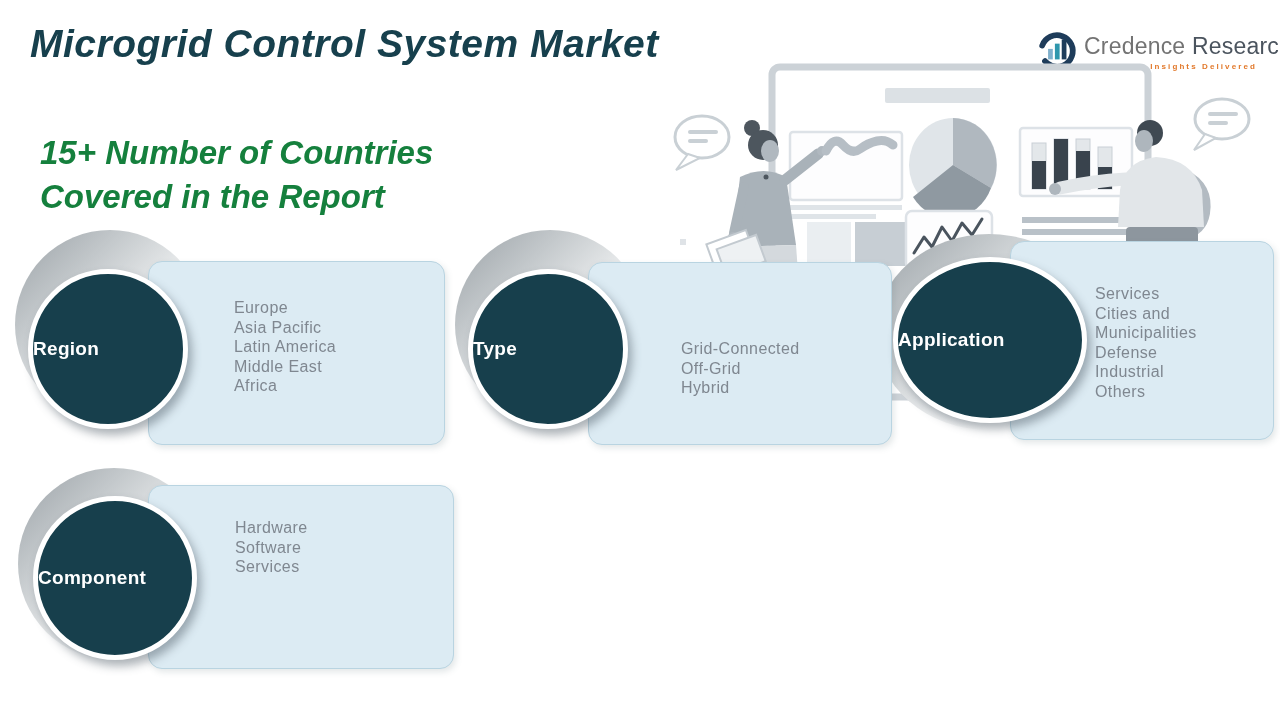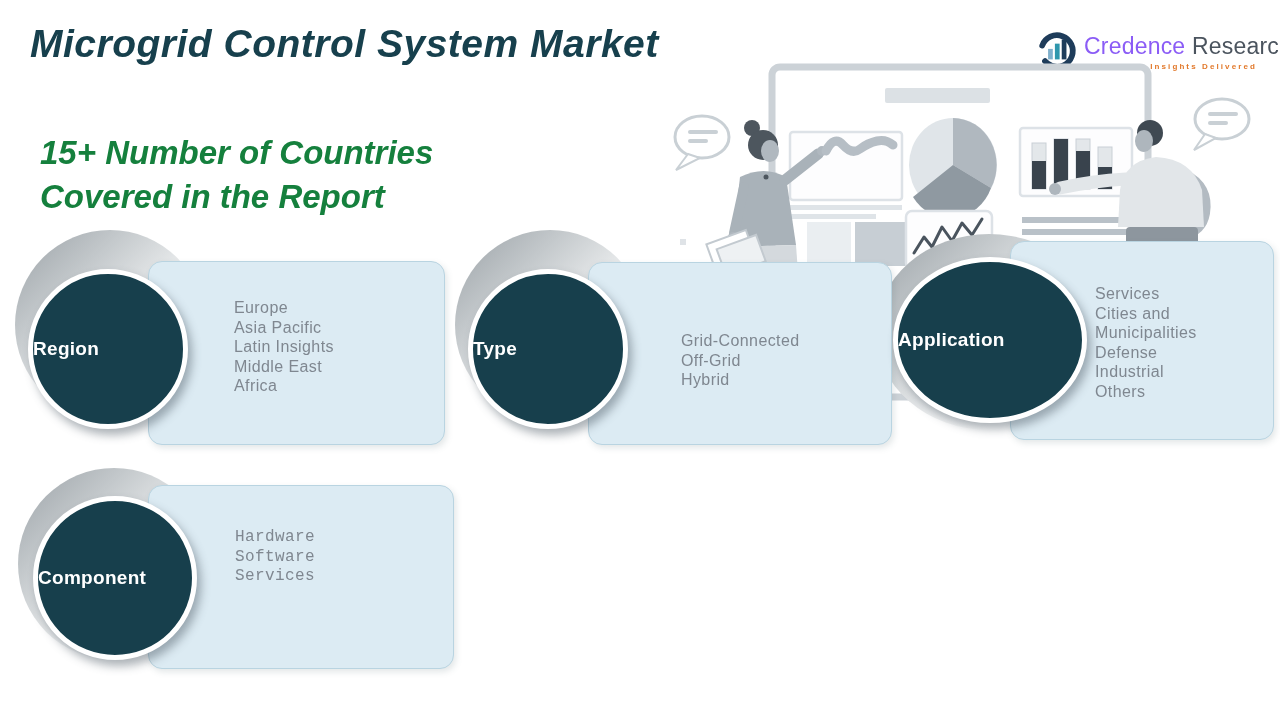--- a/index.html
+++ b/index.html
@@ -27,7 +27,7 @@
   .logo-icon{width:42px;height:42px;flex:0 0 auto;}
   .logo-textblock{margin-left:6px;padding-top:3px;}
   .logo-name{font-size:23px;letter-spacing:.2px;white-space:nowrap;}
-  .logo-name .primary{color:#8b5cf6;}
+  .logo-name .primary{color:#737373;}
   .logo-name .secondary{color:#4b545e;}
   .logo-tagline{
     margin-top:2px;font-size:8px;font-weight:bold;color:#e2792b;

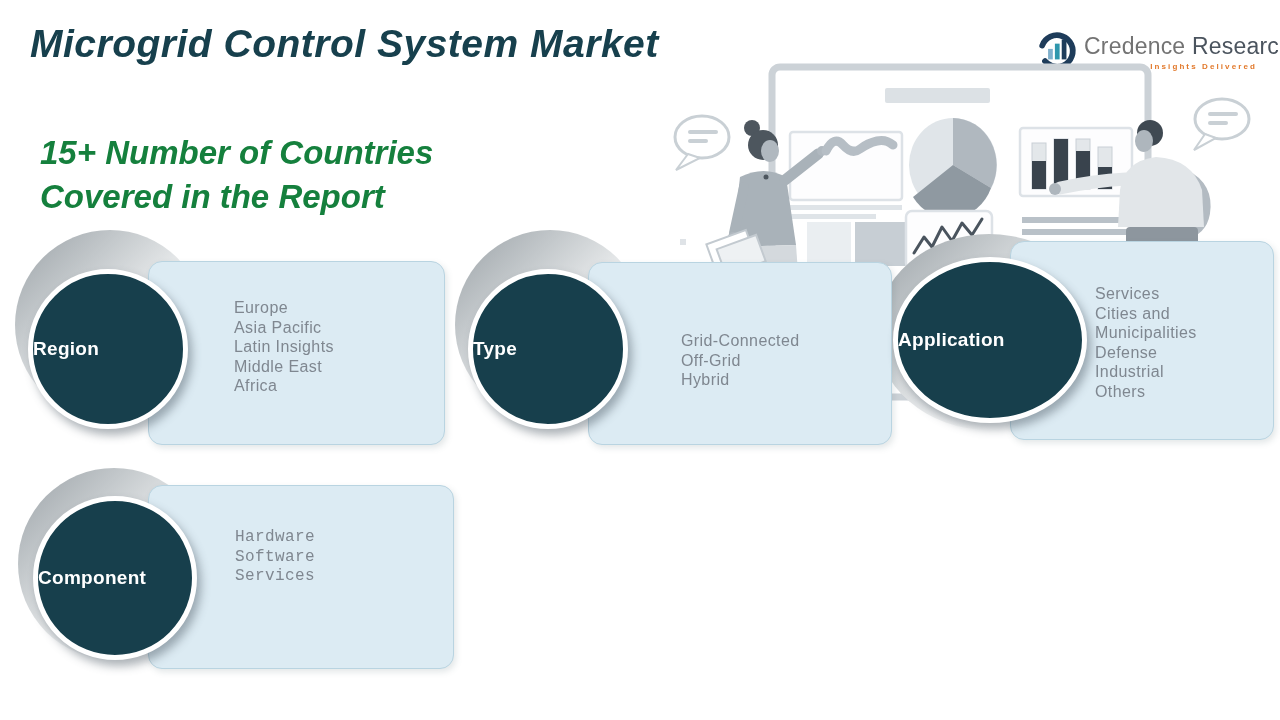--- a/index.html
+++ b/index.html
@@ -198,7 +198,7 @@
       <div class="items">
           <div>Europe</div>
           <div>Asia Pacific</div>
-          <div>Latin Insights</div>
+          <div>Latin America</div>
           <div>Middle East</div>
           <div>Africa</div>
         </div>

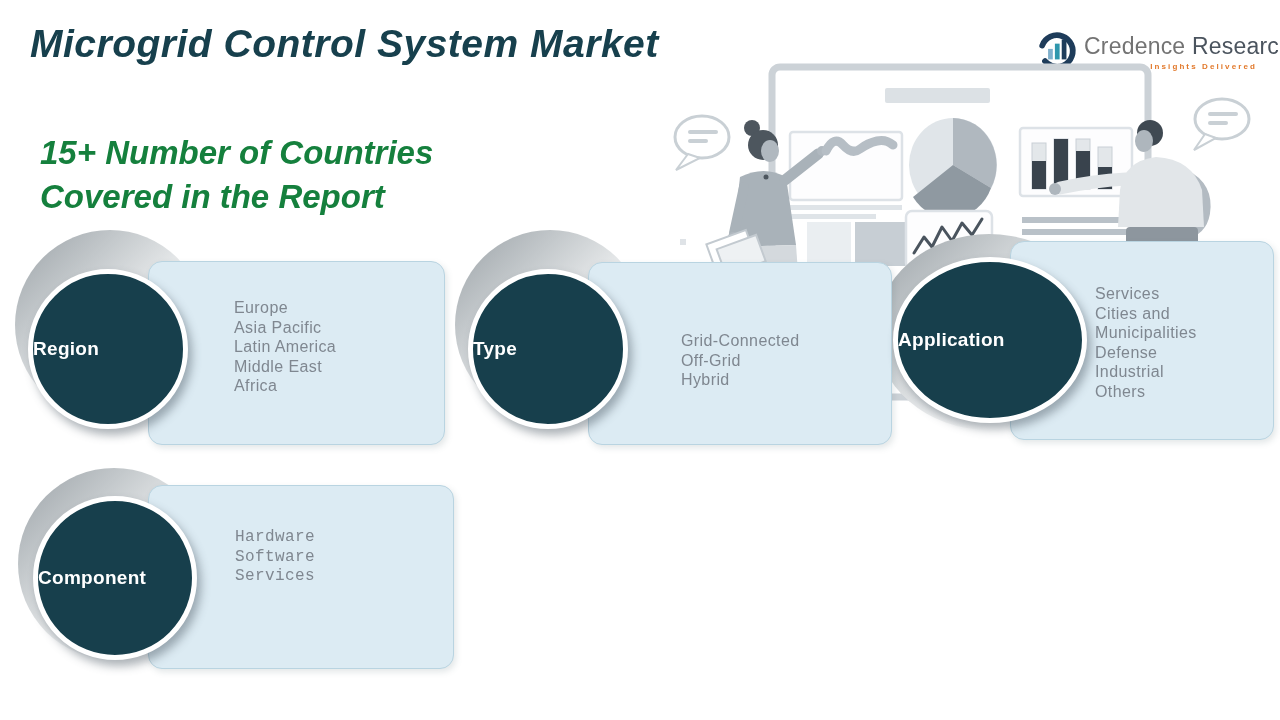--- a/index.html
+++ b/index.html
@@ -68,7 +68,7 @@
   .swoosh-type{left:455px;top:230px;width:190px;height:190px;}
   .bubble-type{left:468px;top:269px;width:150px;height:150px;}
   .panel-type{left:588px;top:262px;width:302px;height:181px;}
-  .panel-type .items{padding:68px 0 0 92px;}
+  .panel-type .items{padding:68px 0 0 92px;margin-top:8px;}
   
   .swoosh-application{left:876px;top:234px;width:226px;height:196px;}
   .bubble-application{left:893px;top:257px;width:184px;height:156px;}

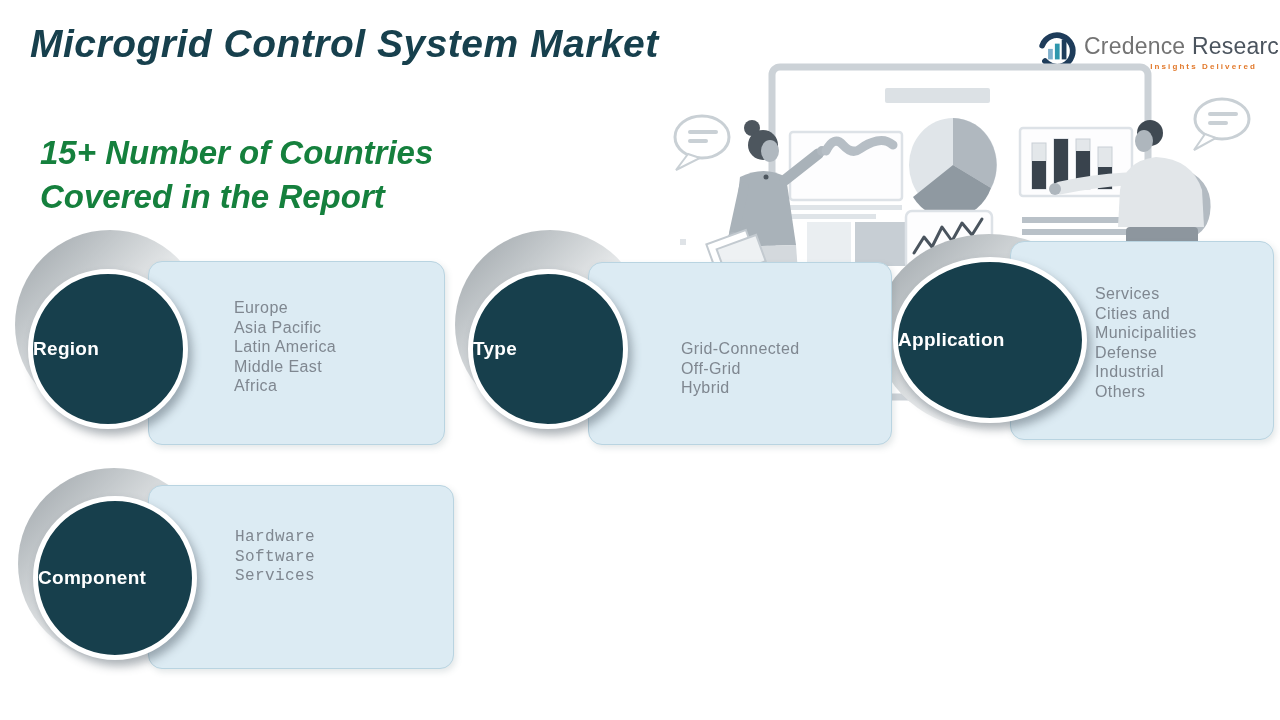--- a/index.html
+++ b/index.html
@@ -78,7 +78,7 @@
   .swoosh-component{left:18px;top:468px;width:192px;height:192px;}
   .bubble-component{left:33px;top:496px;width:154px;height:154px;}
   .panel-component{left:148px;top:485px;width:304px;height:182px;}
-  .panel-component .items{padding:42px 0 0 86px;font-family:Liberation Mono, monospace;}
+  .panel-component .items{padding:32px 0 0 86px;}
 </style>
 </head>
 <body>

